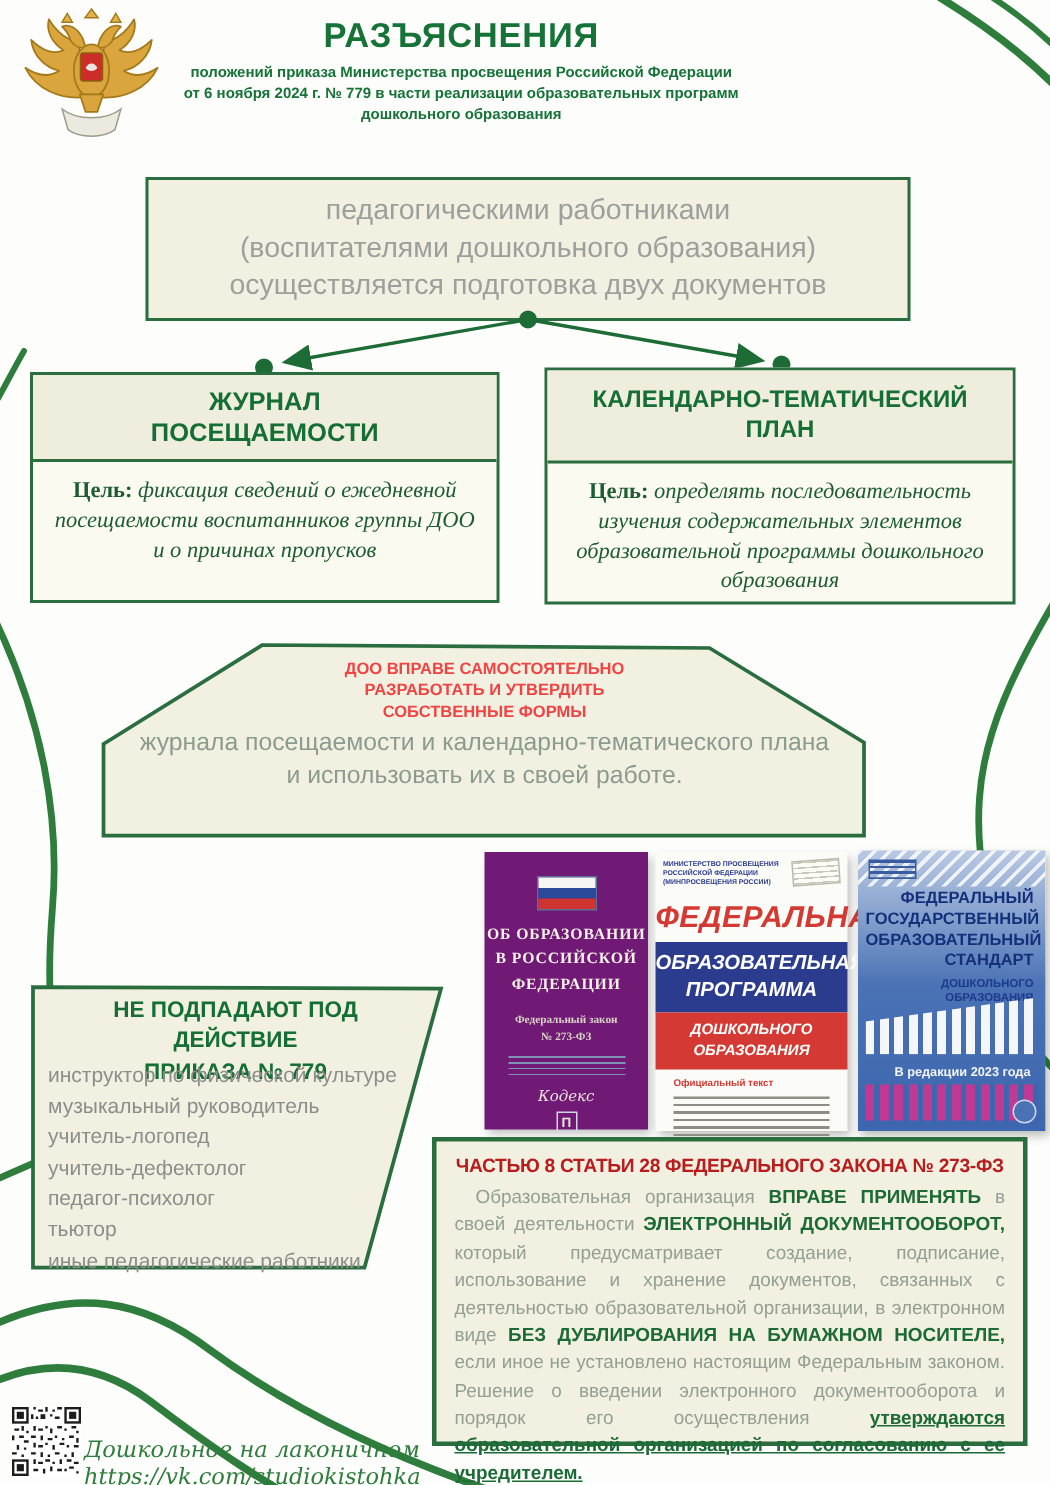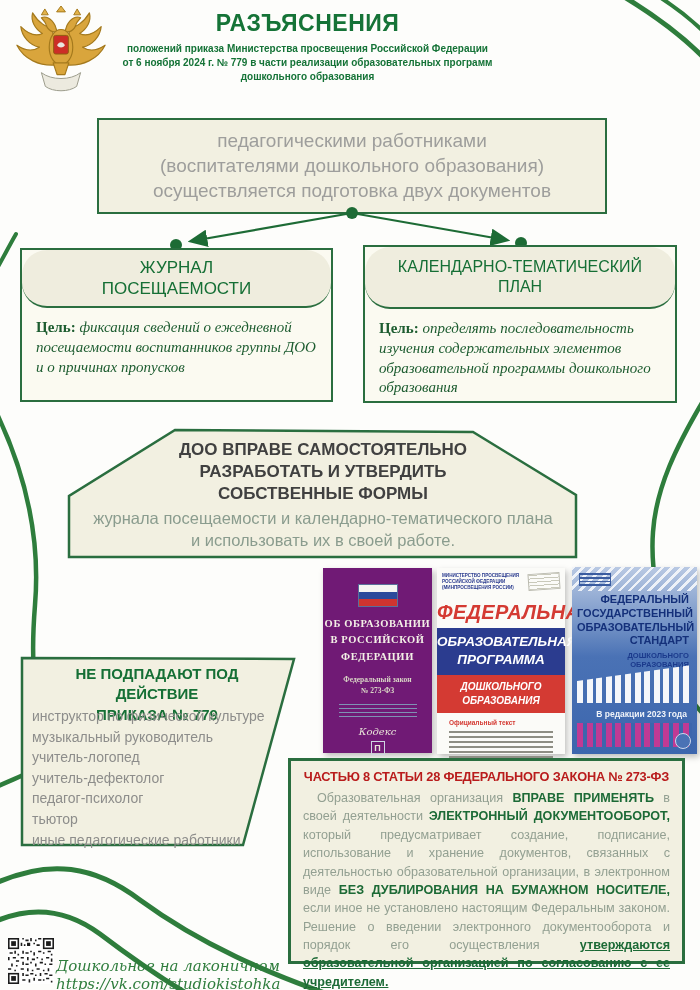--- a/index.html
+++ b/index.html
@@ -27,7 +27,7 @@
   .docbox{background:#fbfaf1;border:2px solid #2a6e3f;box-sizing:border-box;}
   .docbox .head{background:#efedde;border-bottom:2px solid #2a6e3f;display:flex;
                 align-items:center;justify-content:center;text-align:center;
-                font-weight:normal;color:#156f35;font-size:17px;line-height:1.25;border-radius:25px;}
+                font-weight:bold;color:#156f35;font-size:17px;line-height:1.25;}
   .docleft{left:20px;top:248px;width:313px;height:154px;}
   .docleft .head{height:56px;}
   .docright{left:363px;top:245px;width:314px;height:158px;}

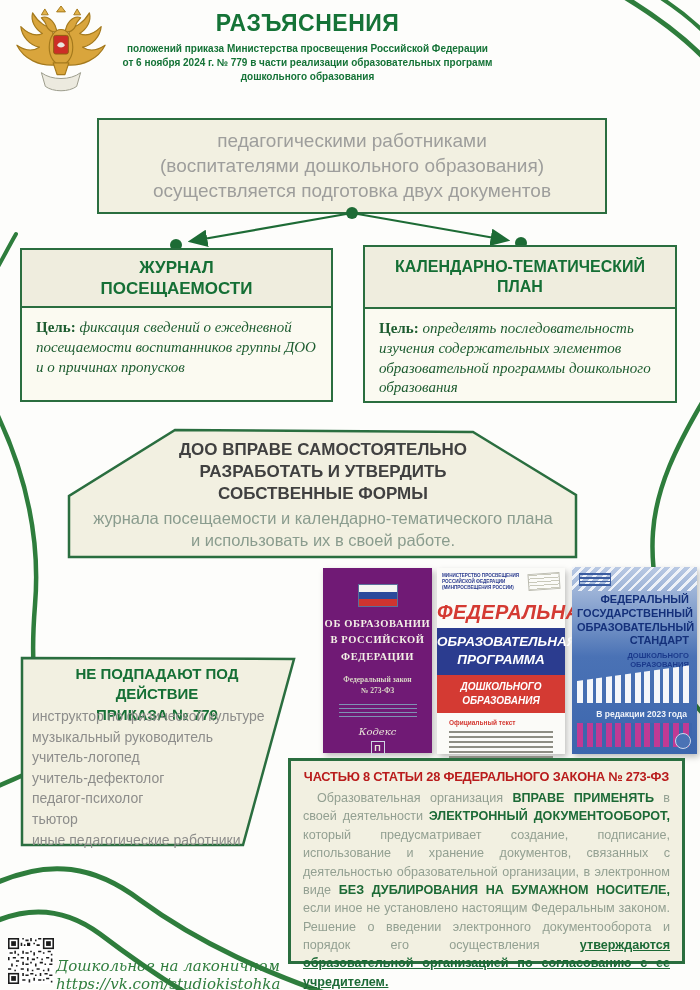--- a/index.html
+++ b/index.html
@@ -32,7 +32,7 @@
   .docleft .head{height:56px;}
   .docright{left:363px;top:245px;width:314px;height:158px;}
   .docright .head{height:60px;font-size:16px;}
-  .goal{padding:10px 14px 0 14px;text-align:left;font-family:"Liberation Serif",serif;
+  .goal{padding:10px 14px 0 14px;text-align:center;font-family:"Liberation Serif",serif;
         font-size:15px;color:#1d5c30;line-height:1.32;}
   .goal b{font-style:normal;font-weight:bold;}
   .goal i{font-style:italic;}

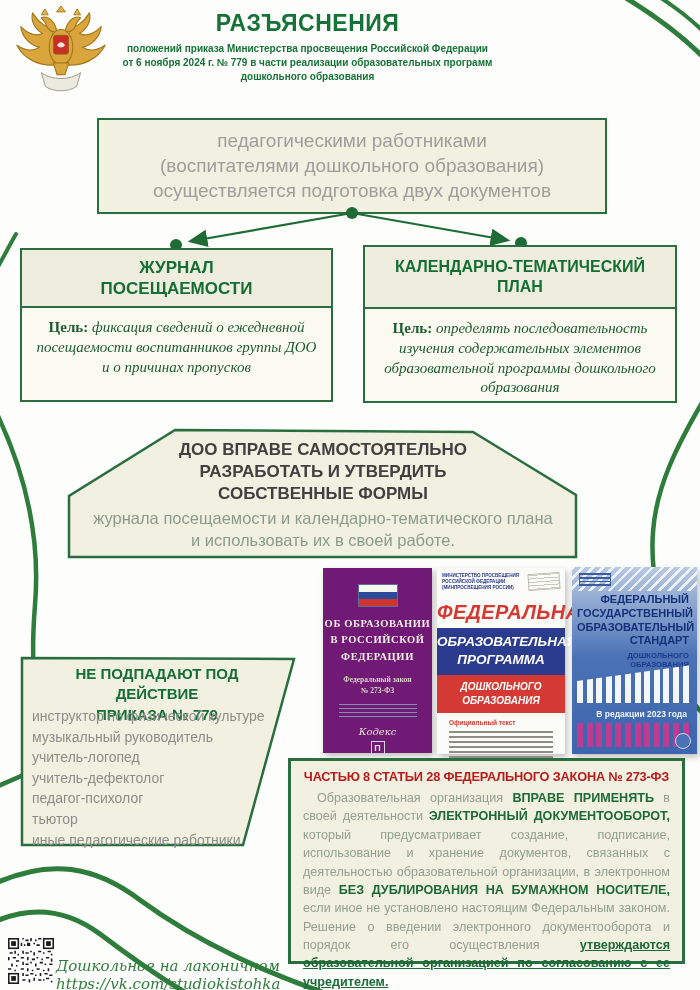--- a/index.html
+++ b/index.html
@@ -39,7 +39,7 @@
 
   
   .bannertext{left:70px;top:439px;width:506px;text-align:center;}
-  .bannerbold{font-size:17px;font-weight:bold;color:#404040;line-height:1.3;}
+  .bannerbold{font-size:11px;font-weight:bold;color:#ef4444;line-height:1.3;}
   .bannernormal{margin-top:3px;font-size:16.5px;color:#8a9c8e;line-height:1.32;}
 
   

